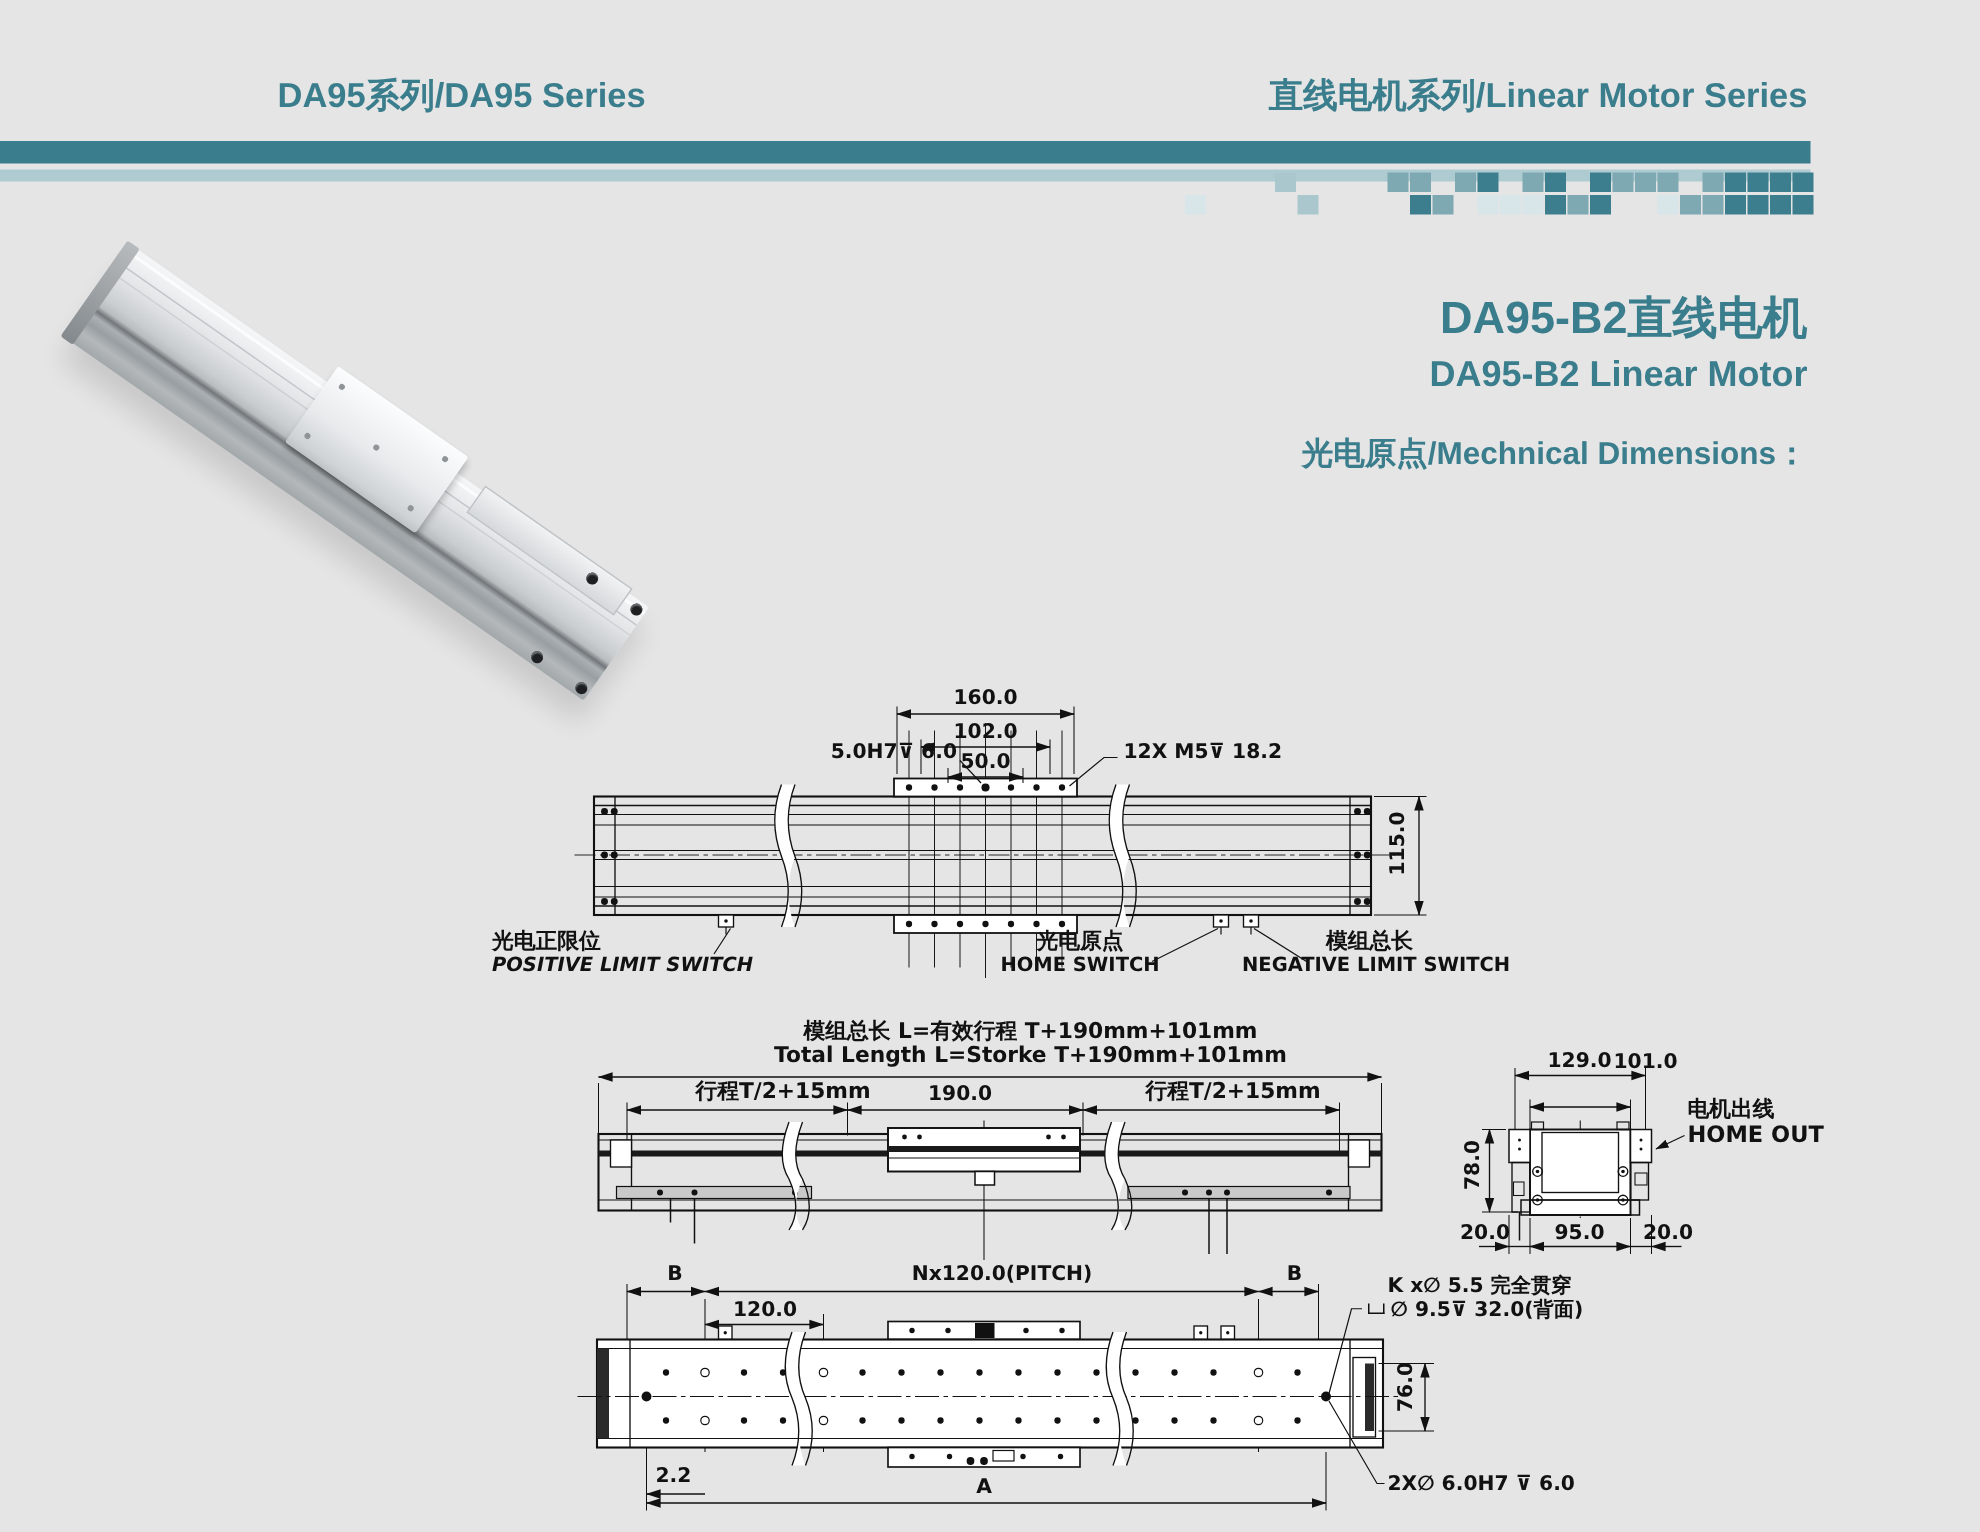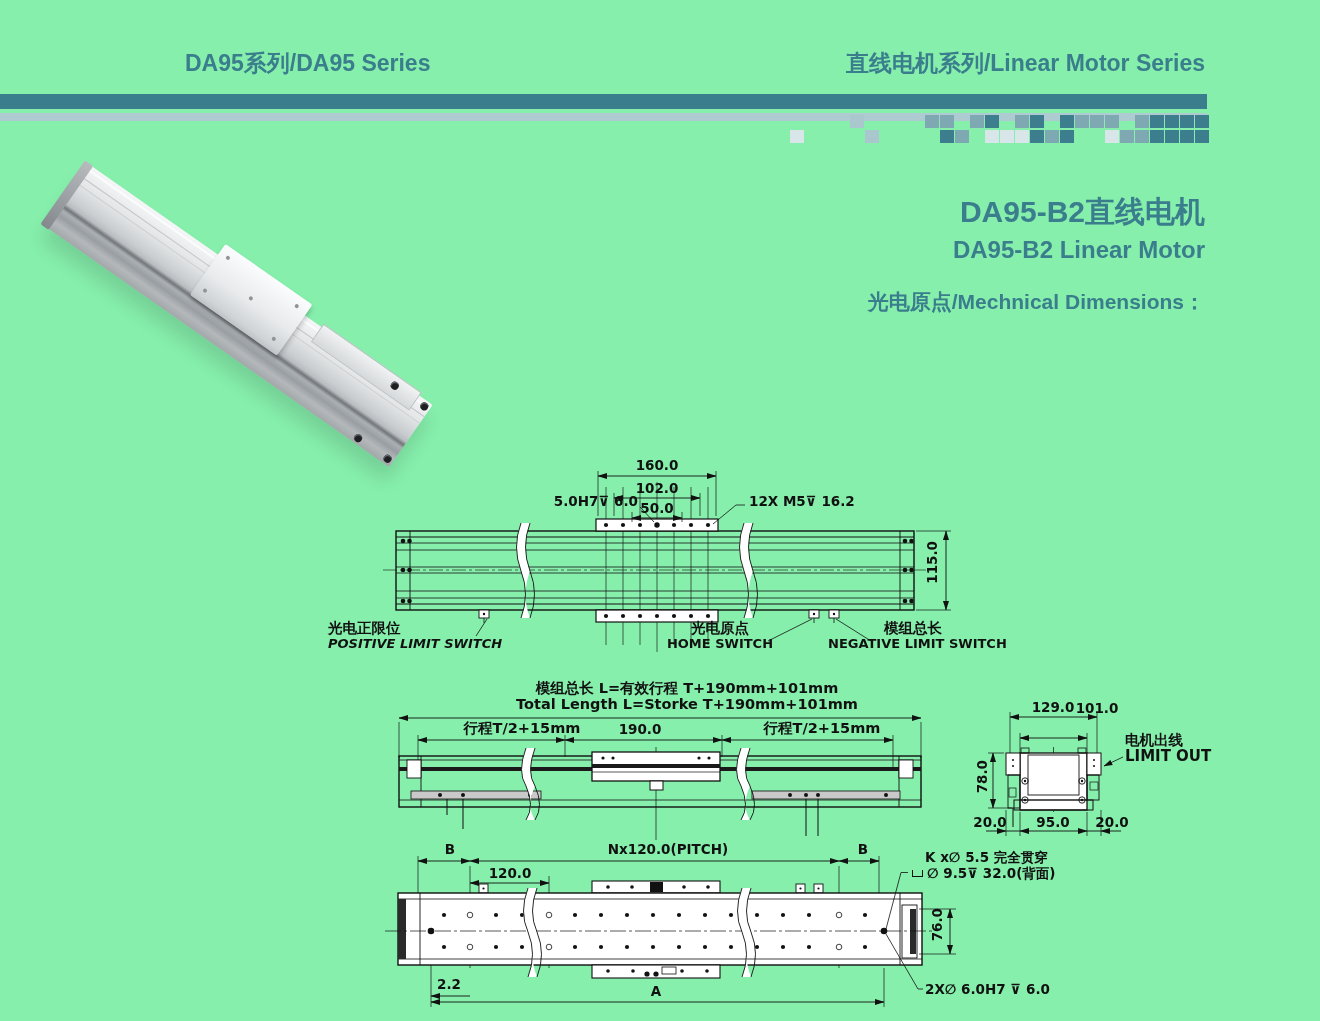--- a/index.html
+++ b/index.html
@@ -3,7 +3,7 @@
 <meta charset="utf-8">
 <style>
   html,body{margin:0;padding:0;background:#fff;}
-  .page{position:relative;width:1320px;height:1021px;background:#86efac;overflow:hidden;
+  .page{position:relative;width:1320px;height:1021px;background:#e5e5e5;overflow:hidden;
         font-family:"DejaVu Sans","Liberation Sans",sans-serif;color:#111;}
   .abs{position:absolute;}
   

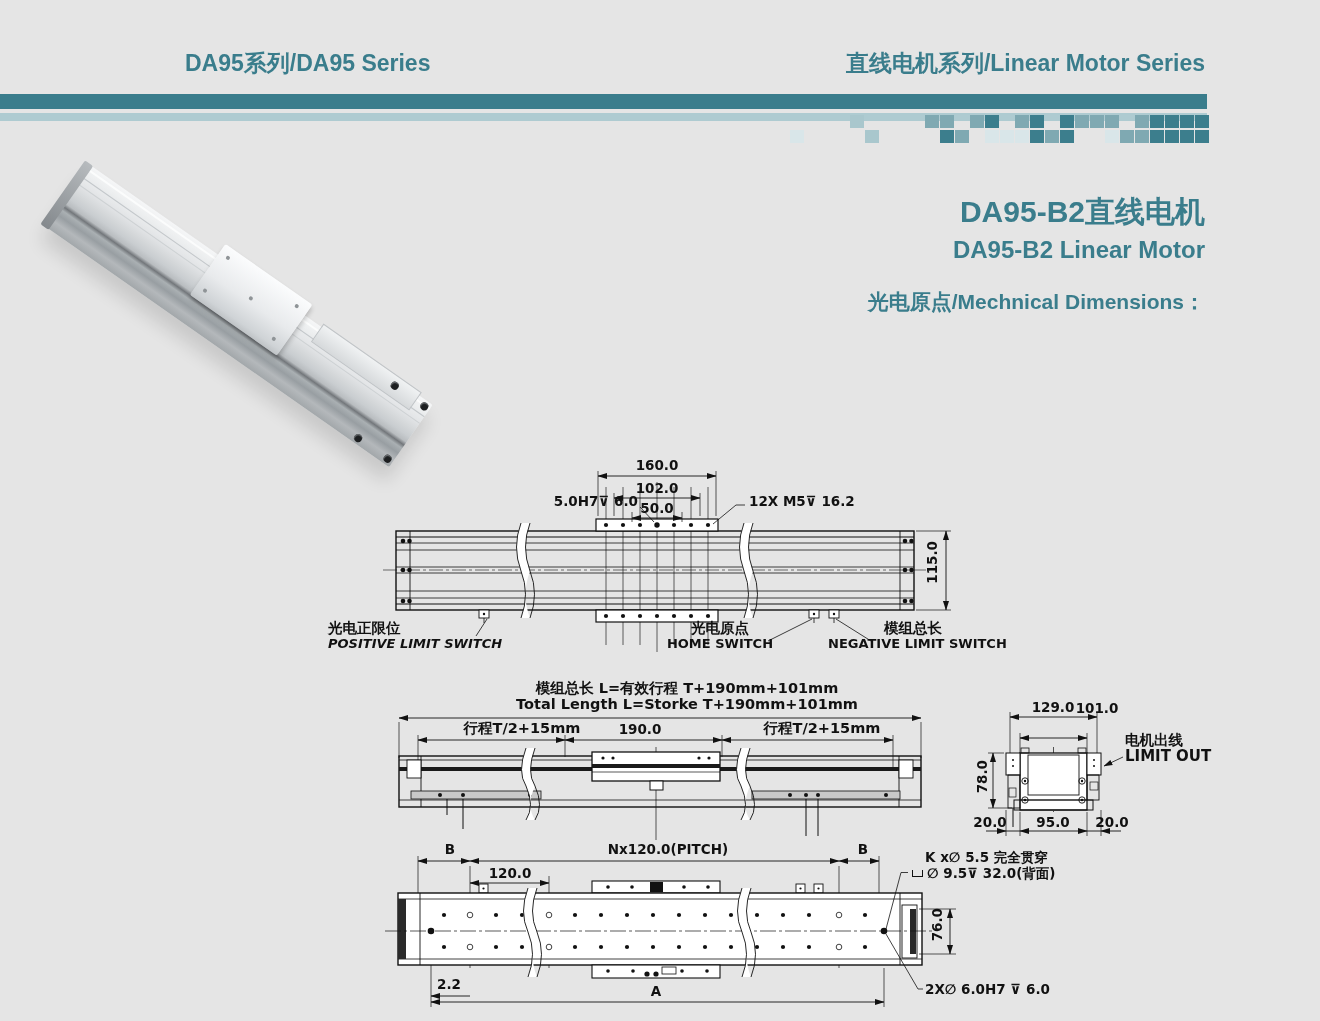--- a/index.html
+++ b/index.html
@@ -466,7 +466,7 @@
   <div class="dlab ctr abs" style="left:657px;top:481px;">102.0</div>
   <div class="dlab ctr abs" style="left:657px;top:501px;">50.0</div>
   <div class="dlab abs" style="left:505px;top:494px;width:133px;text-align:right;">5.0H7⊽ 6.0</div>
-  <div class="dlab abs" style="left:749px;top:494px;">12X M5⊽ 16.2</div>
+  <div class="dlab abs" style="left:749px;top:494px;">12X M5⊽ 18.2</div>
   <div class="dlab vtext abs" style="left:925px;top:541px;">115.0</div>
   <div class="abs" style="left:328px;top:621px;width:160px;text-align:left;">
     <div class="dlab cjk" style="position:static;">光电正限位</div>

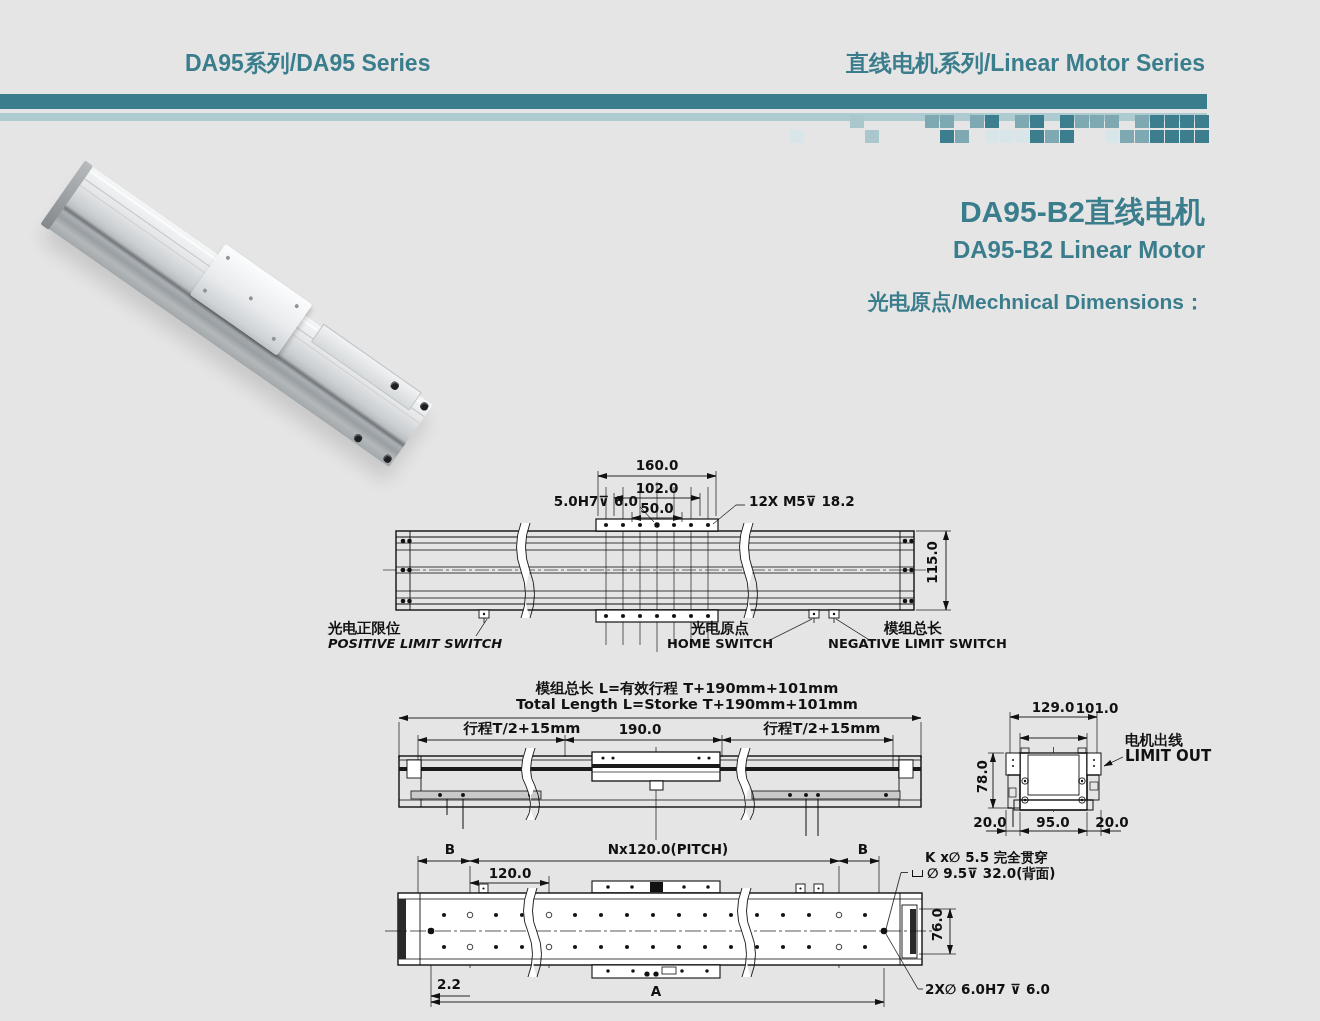--- a/index.html
+++ b/index.html
@@ -494,7 +494,7 @@
   <div class="dlab ctr abs" style="left:1053px;top:815px;">95.0</div>
   <div class="dlab ctr abs" style="left:1112px;top:815px;">20.0</div>
   <div class="dlab cjk abs" style="left:1125px;top:733px;">电机出线</div>
-  <div class="dlab abs" style="left:1125px;top:749px;font-size:15px;">LIMIT OUT</div>
+  <div class="dlab abs" style="left:1125px;top:749px;font-size:15px;">HOME OUT</div>
 
   <div class="dlab ctr abs" style="left:450px;top:842px;">B</div>
   <div class="dlab ctr abs" style="left:668px;top:842px;">Nx120.0(PITCH)</div>

